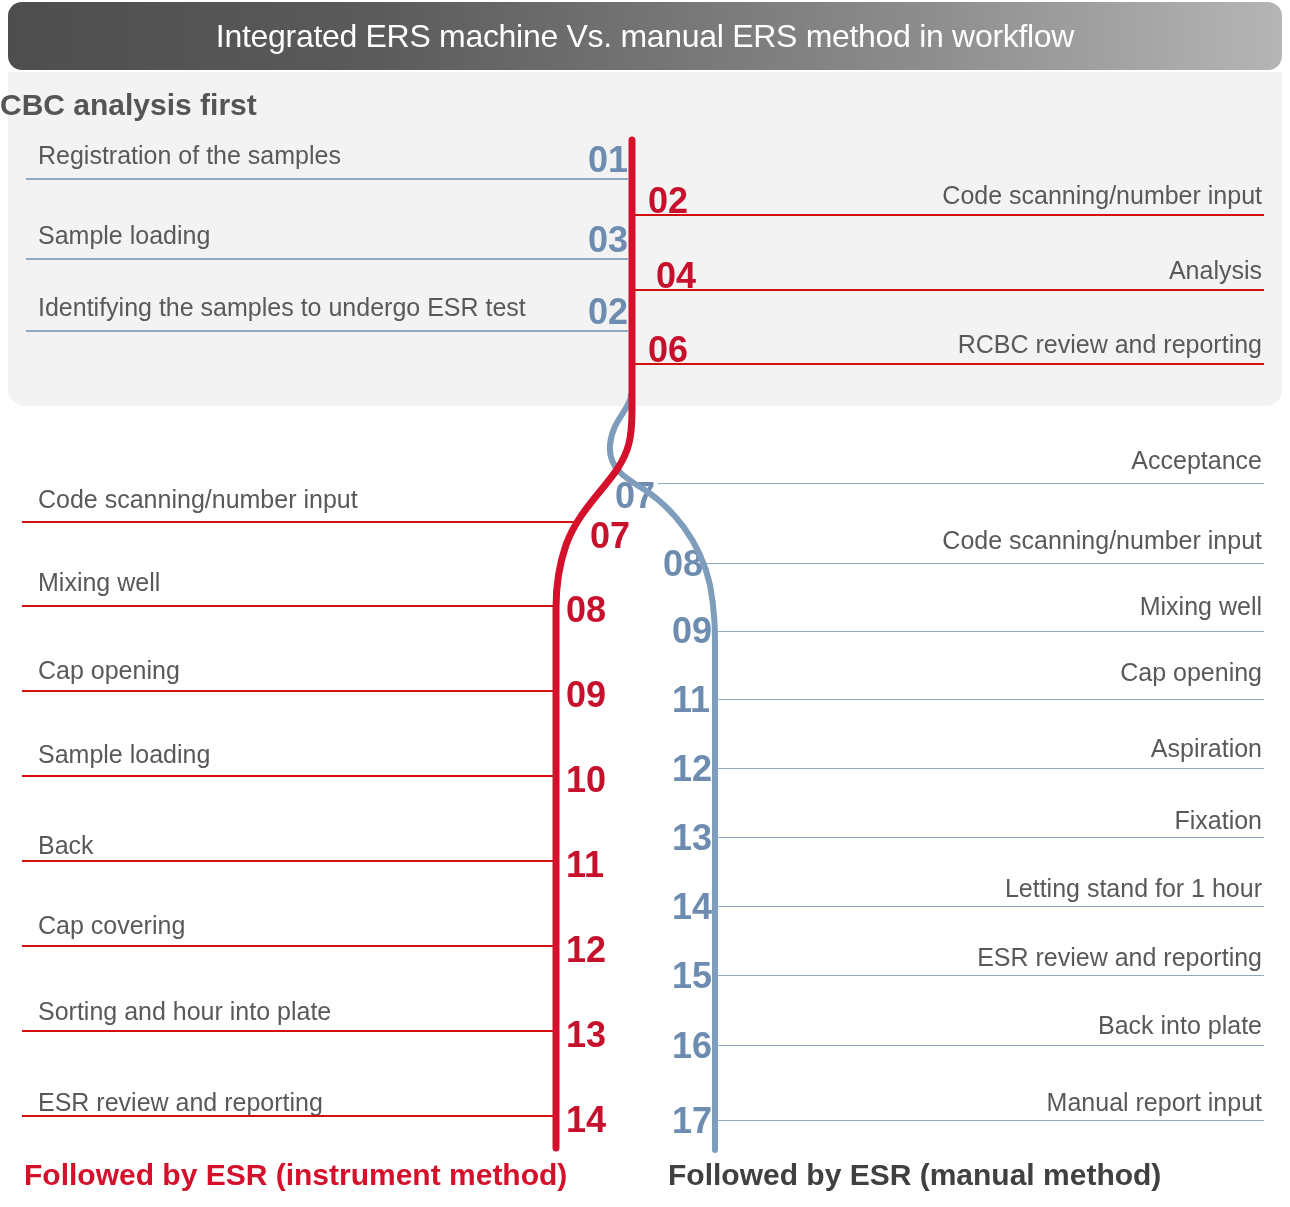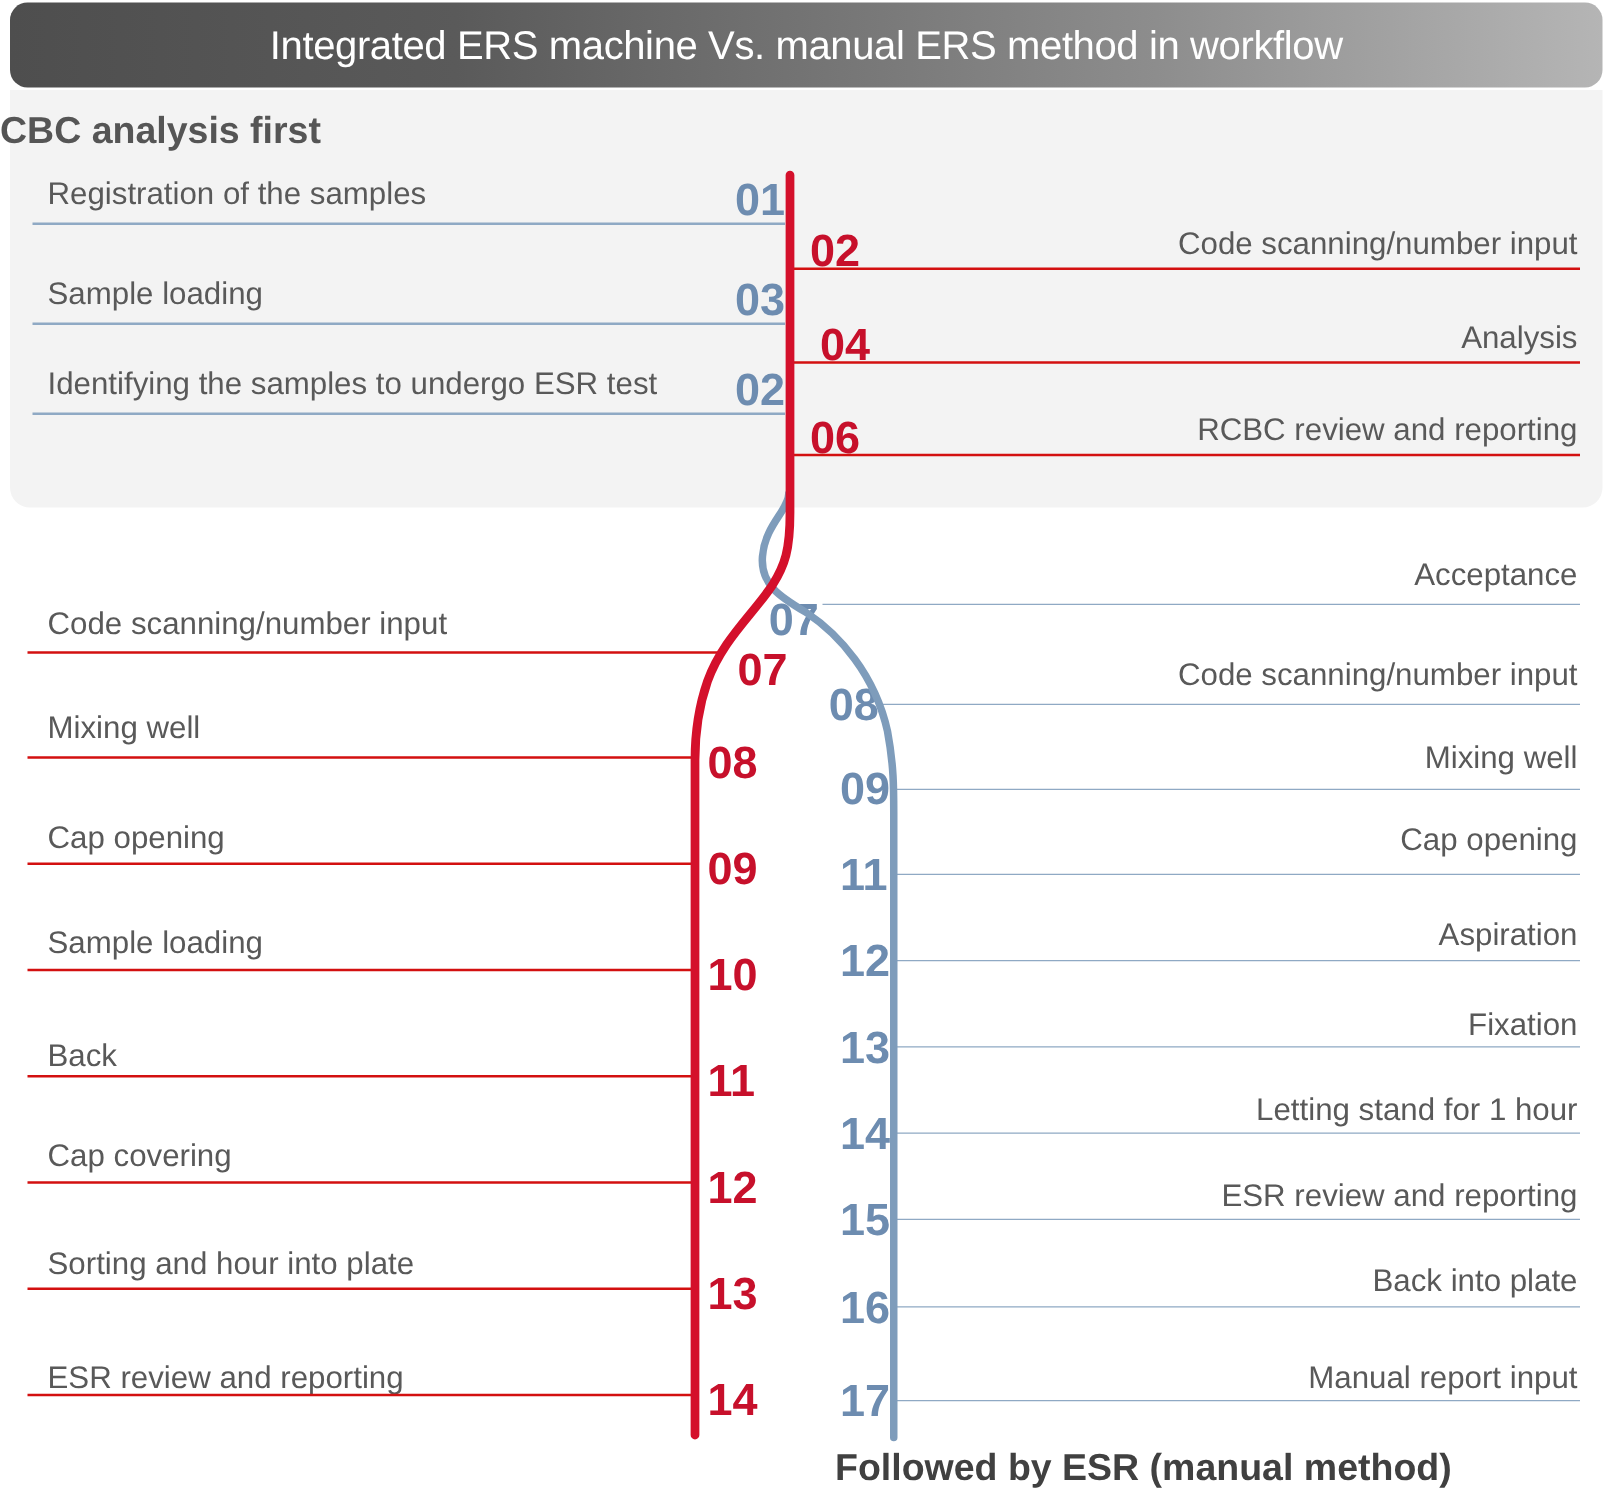--- a/index.html
+++ b/index.html
@@ -216,6 +216,7 @@
              L 556 1148" fill="none" stroke="#d4102b" stroke-width="7" stroke-linecap="round"></path>
   </svg>
 
+  <div class="footer footer-red">Followed by ESR (instrument method)</div>
   <div class="footer footer-blue">Followed by ESR (manual method)</div>
 
 </div>

